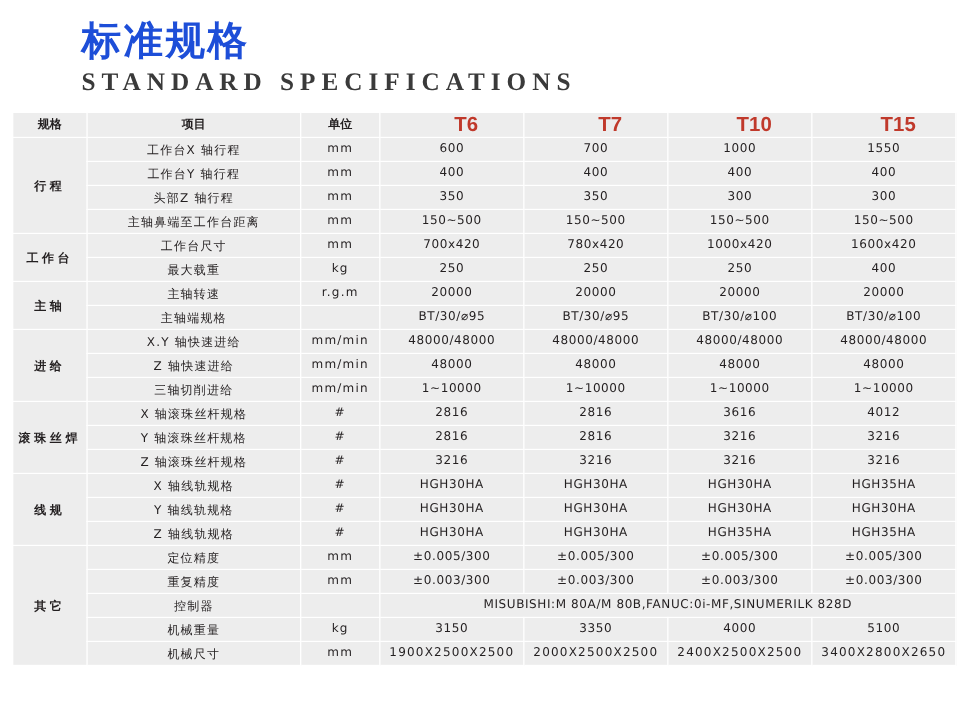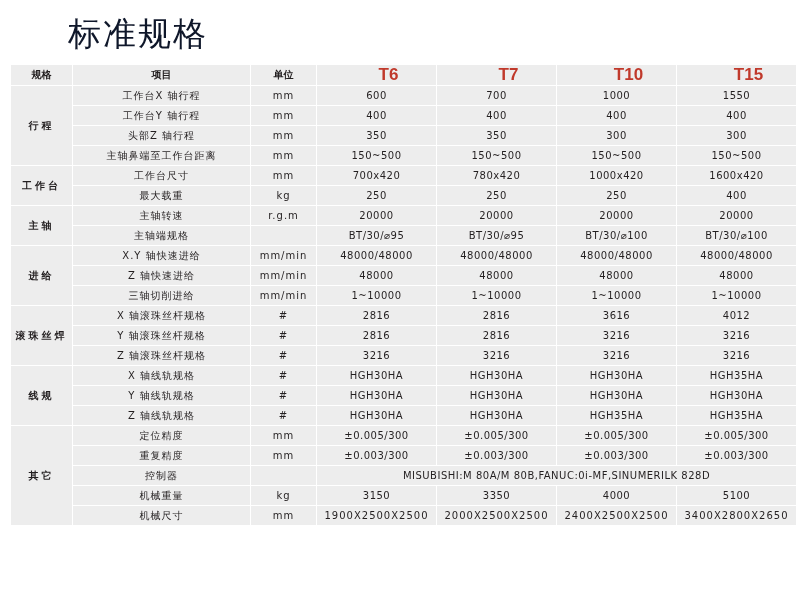--- a/index.html
+++ b/index.html
@@ -13,7 +13,7 @@
   .page{position:relative;width:807px;height:599px;box-sizing:border-box;padding:0 10px;}
   .title-cn{
     font-family:"DejaVu Sans","Liberation Sans",sans-serif;
-    font-size:33px;font-weight:normal;color:#0f172a;
+    font-size:33px;font-weight:bold;color:#1d4ed8;
     letter-spacing:2px;
     margin:16px 0 0 58px;
     line-height:1.1;

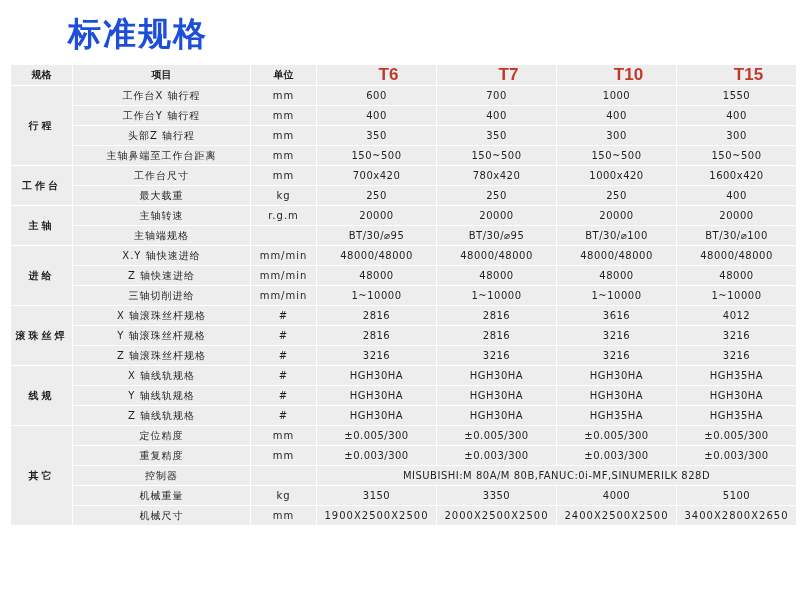--- a/index.html
+++ b/index.html
@@ -102,6 +102,7 @@
 <div class="page">
 
   <div class="title-cn">标准规格</div>
+  <div class="title-en">STANDARD SPECIFICATIONS</div>
 
   <table class="spec">
     <colgroup>

